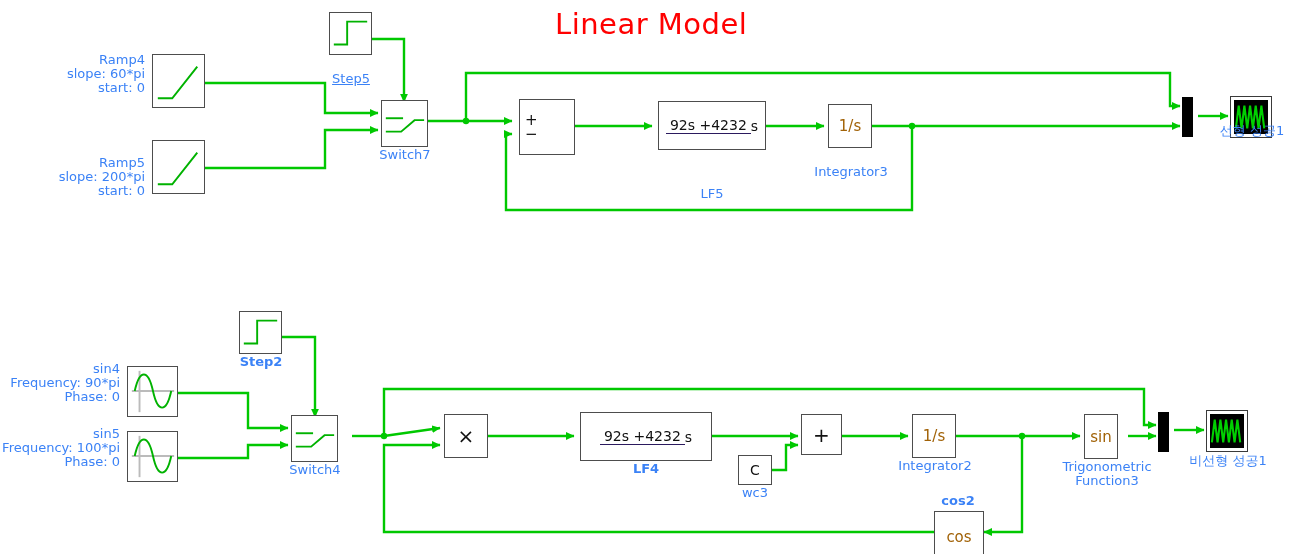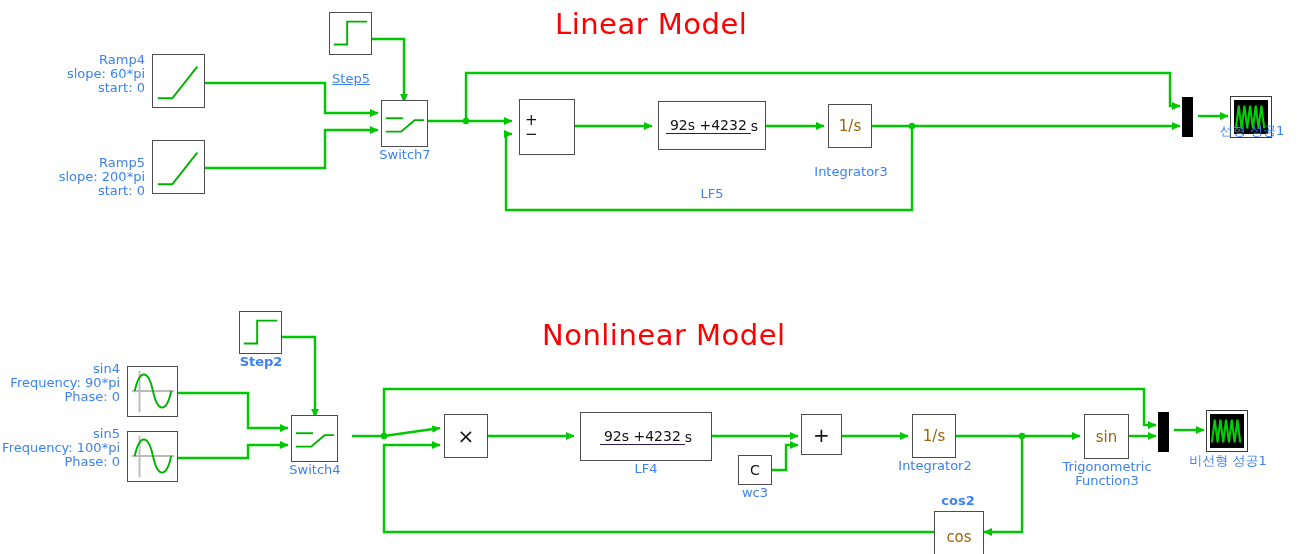--- a/index.html
+++ b/index.html
@@ -183,7 +183,6 @@
   </div>
   <div class="lbl center" style="left:1206px;top:124px;width:92px;">선형 성공1</div>
 
-  <div class="title" style="left:542px;top:318px;">Nonlinear Model</div>
 
   <div class="lbl right" style="left:-8px;top:362px;width:128px;">
     <div>sin4</div>

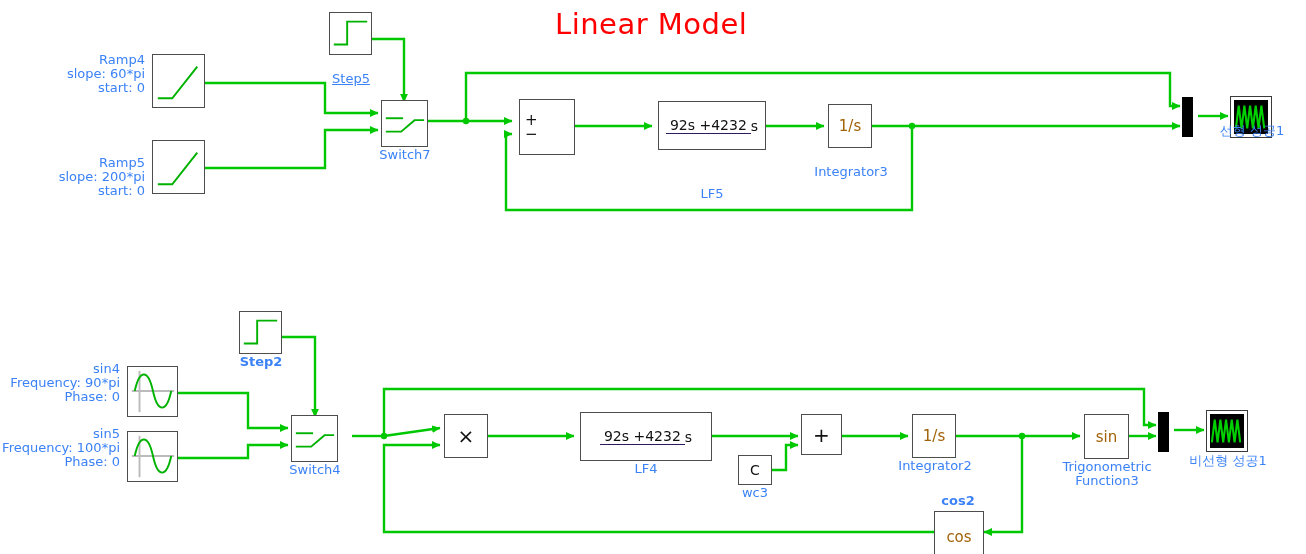--- a/index.html
+++ b/index.html
@@ -249,7 +249,7 @@
   </div>
   <div class="lbl center" style="left:889px;top:459px;width:92px;">Integrator2</div>
 
-  <div class="blk" style="left:1084px;top:414px;width:45px;height:45px;">
+  <div class="blk" style="left:1084px;top:414px;width:34px;height:45px;">
     <span class="gain">sin</span>
   </div>
   <div class="lbl center" style="left:1056px;top:460px;width:102px;">

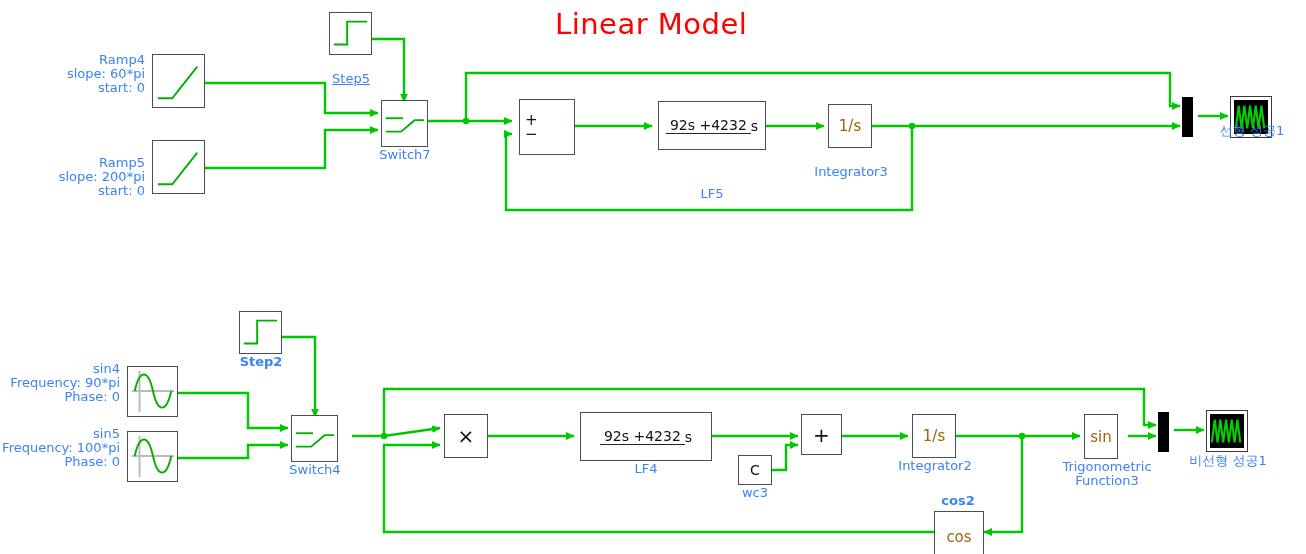--- a/index.html
+++ b/index.html
@@ -233,7 +233,7 @@
     <div class="num">92s +4232</div>
     <div class="den">s</div>
   </div>
-  <div class="lbl center" style="left:596px;top:462px;width:100px;">LF4</div>
+  <div class="lbl center" style="left:596px;top:462px;width:100px;font-weight:bold;">LF4</div>
 
   <div class="blk" style="left:738px;top:455px;width:34px;height:30px;">
     <span class="constc">C</span>

